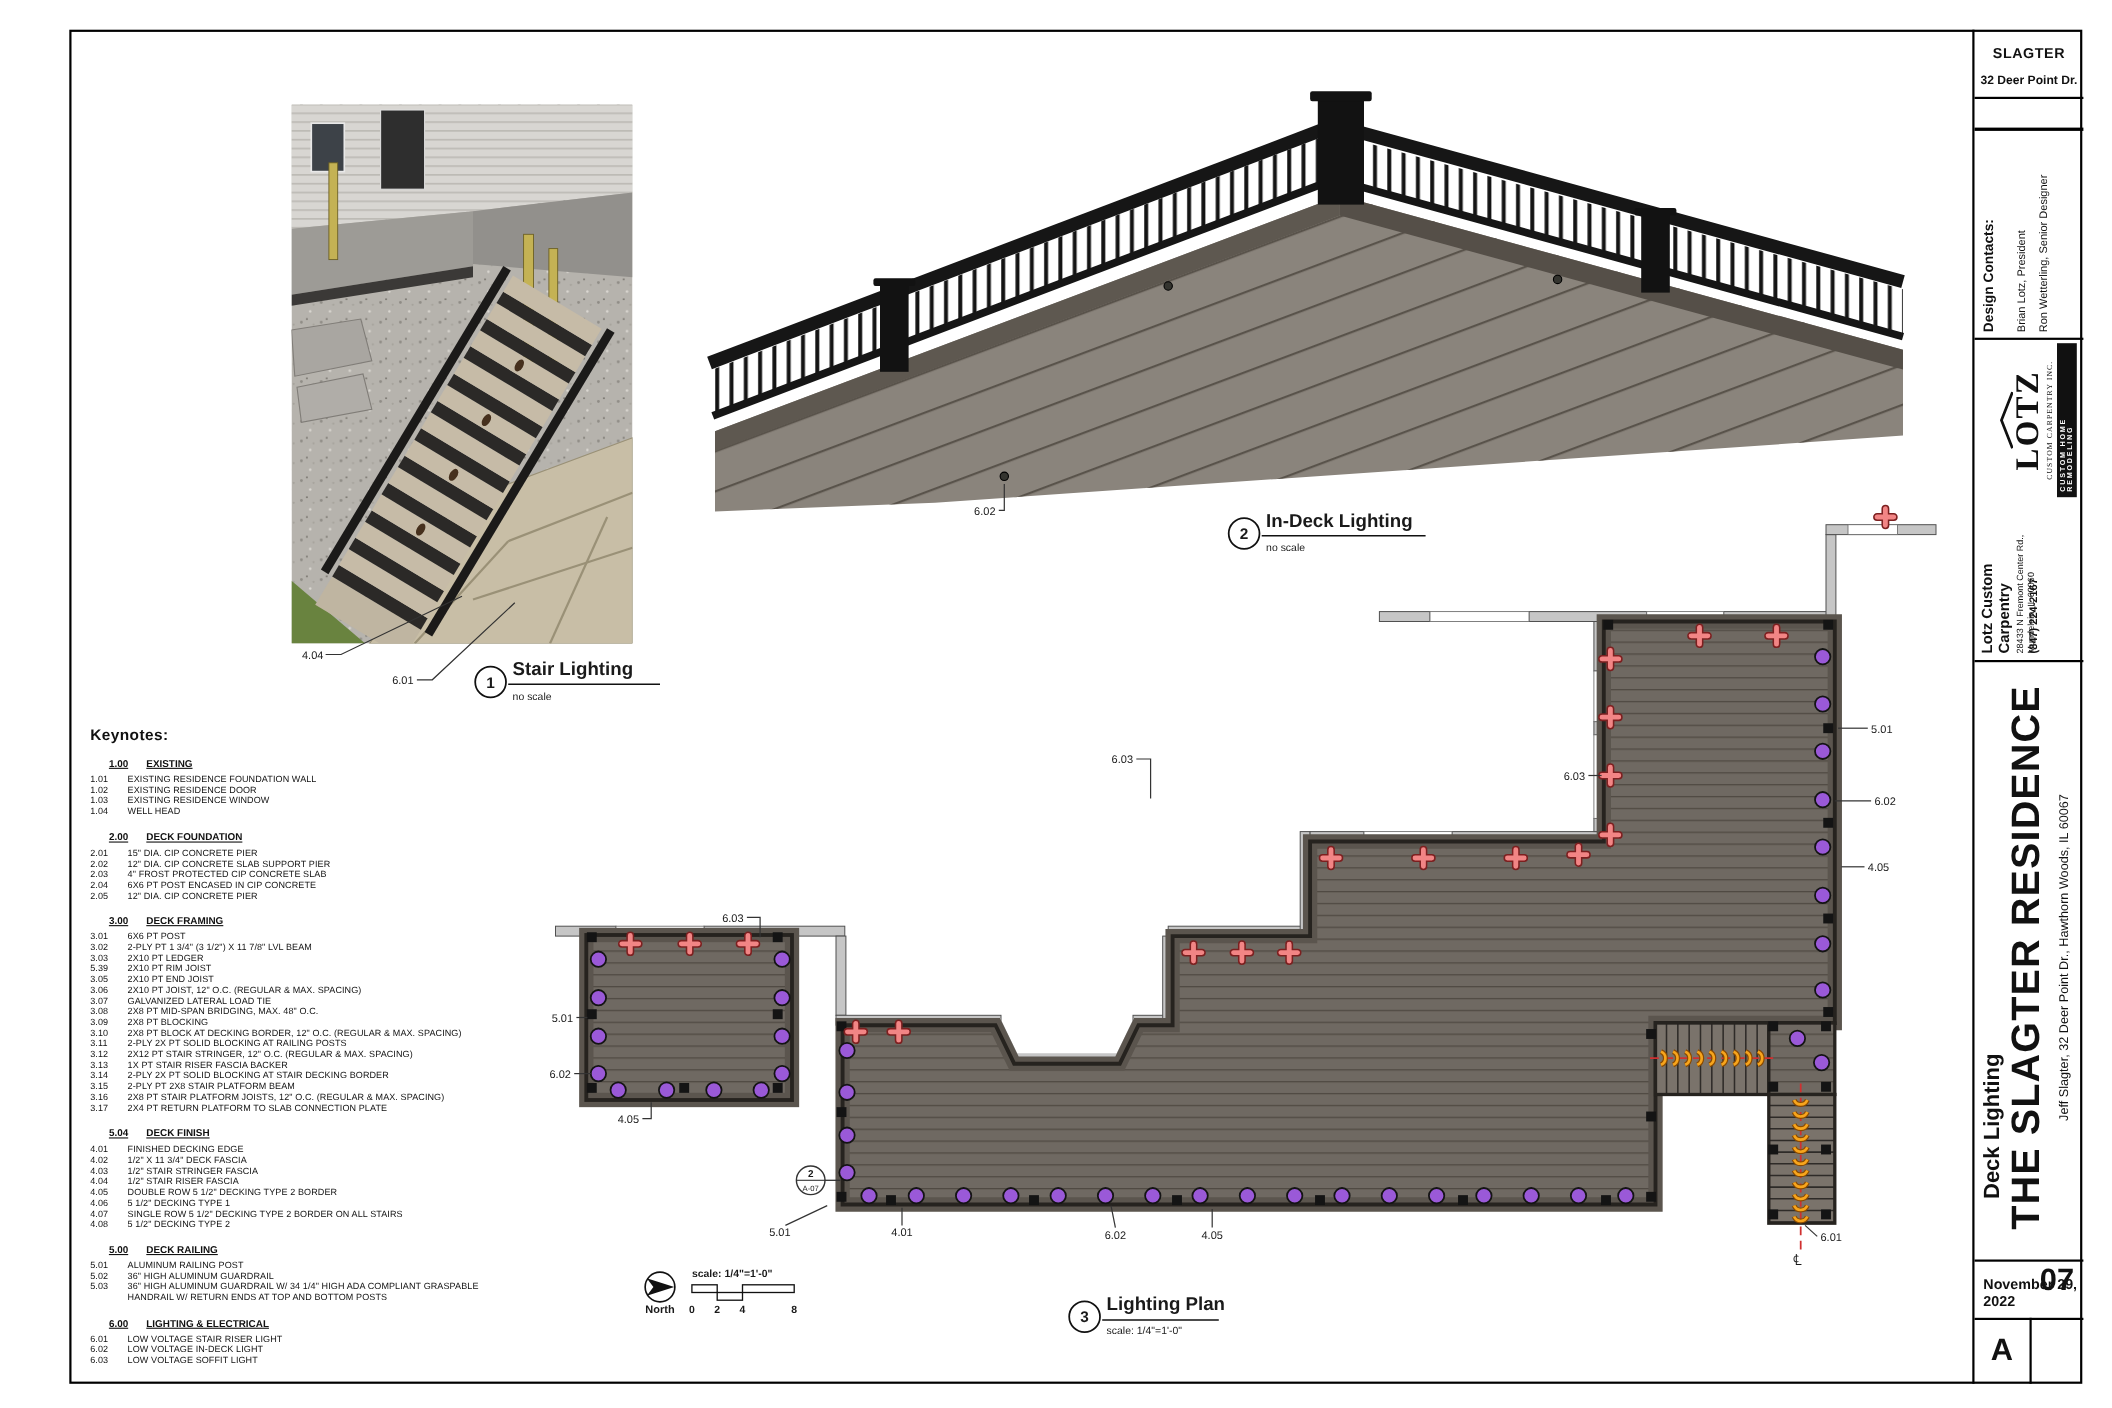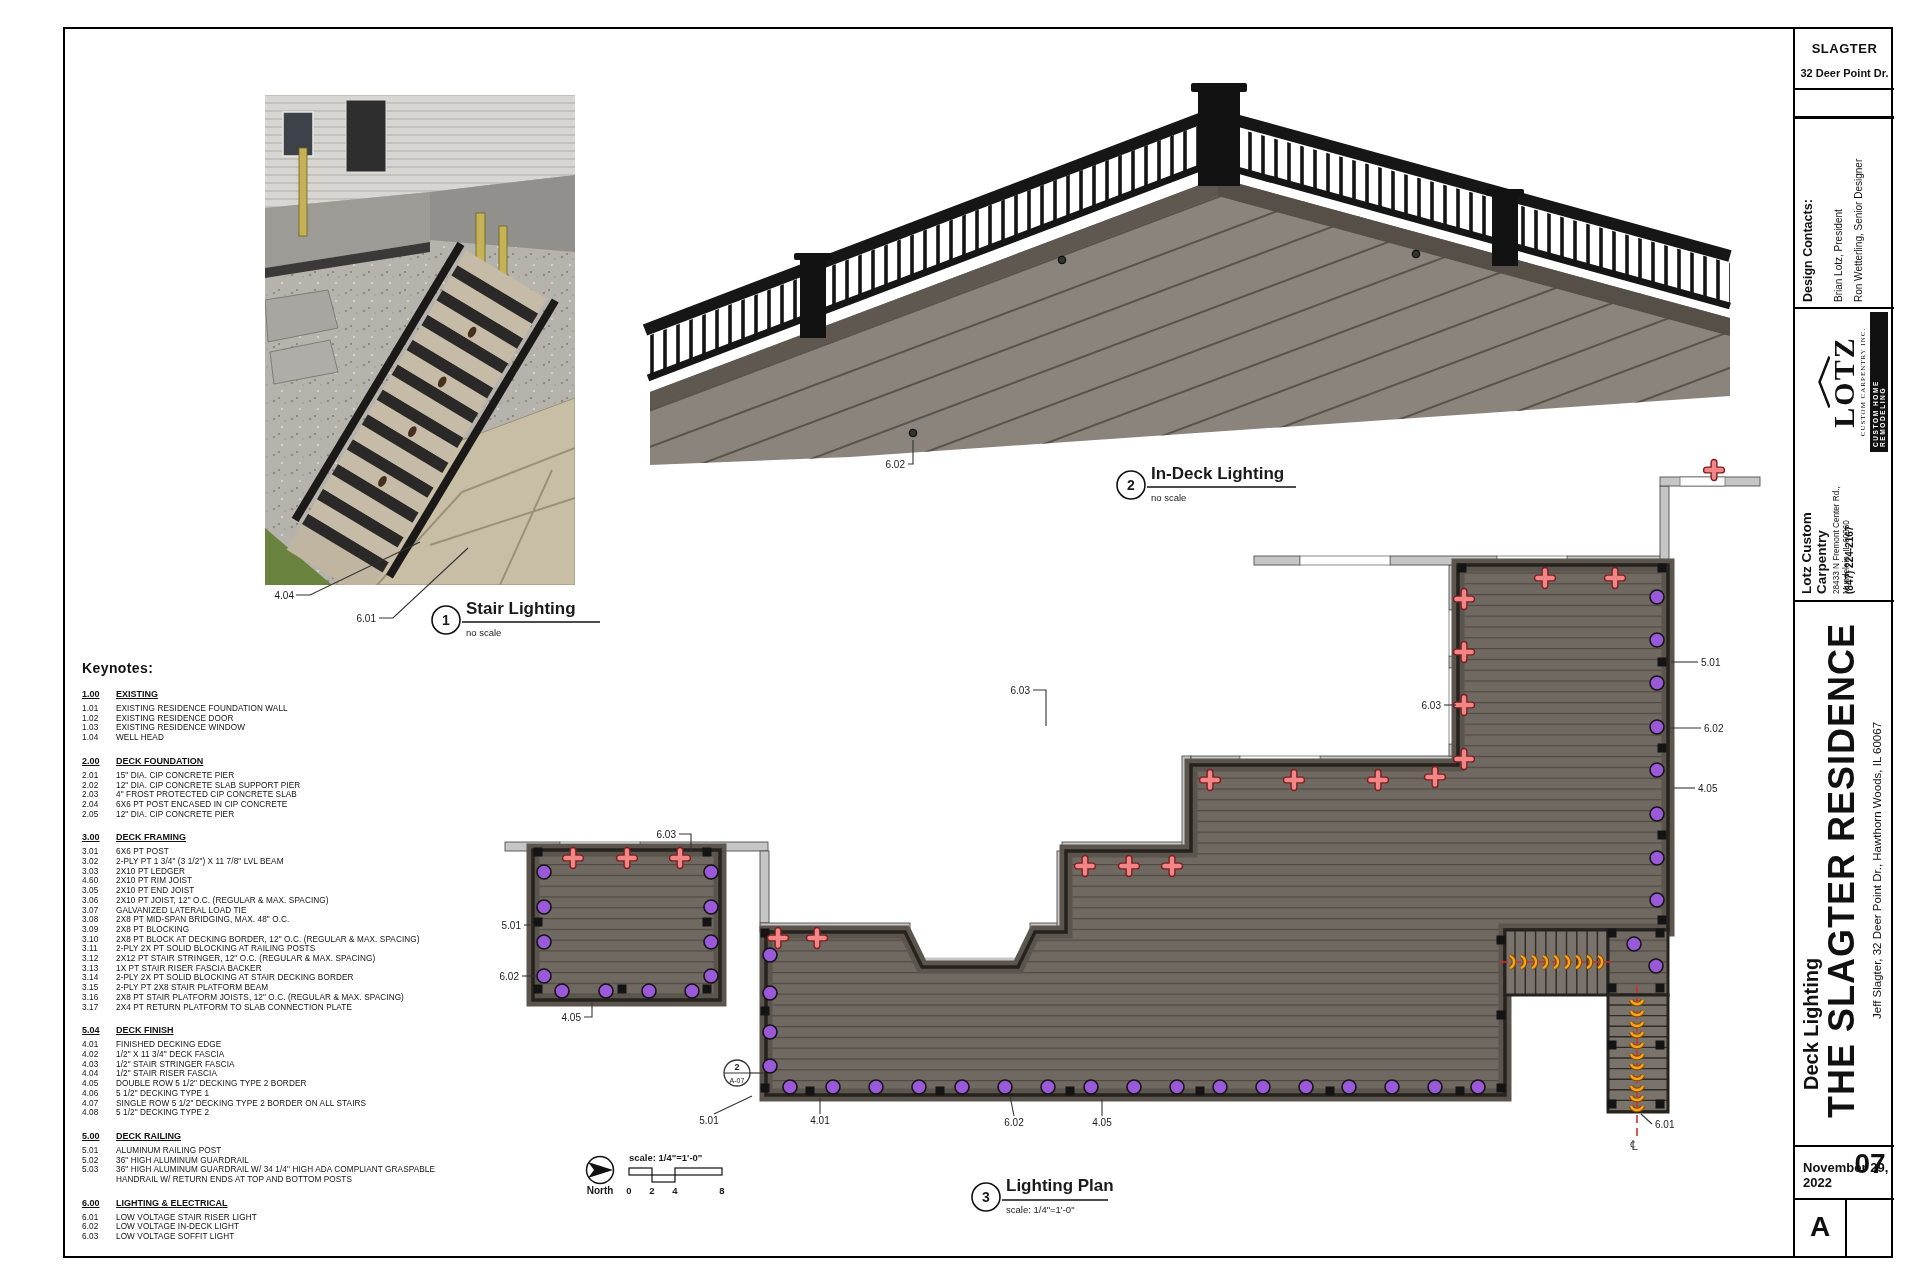--- a/index.html
+++ b/index.html
@@ -13,7 +13,7 @@
   .tb-center{position:absolute;left:0;width:100%;text-align:center;font-weight:bold}
   #kn{left:82px;top:660px;width:370px}
   .kn-title{font-weight:bold;font-size:14px;letter-spacing:.4px}
-  .kn-head{display:flex;font-weight:bold;font-size:9px;margin:13px 0 5px}
+  .kn-head{display:flex;font-weight:bold;font-size:9px;margin:13px 17px 5px}
   .kn-head span{text-decoration:underline}
   .kn-head .n{width:34px;flex:none}
   .kn-item{display:flex;font-size:8.2px;line-height:9.7px;letter-spacing:.1px}

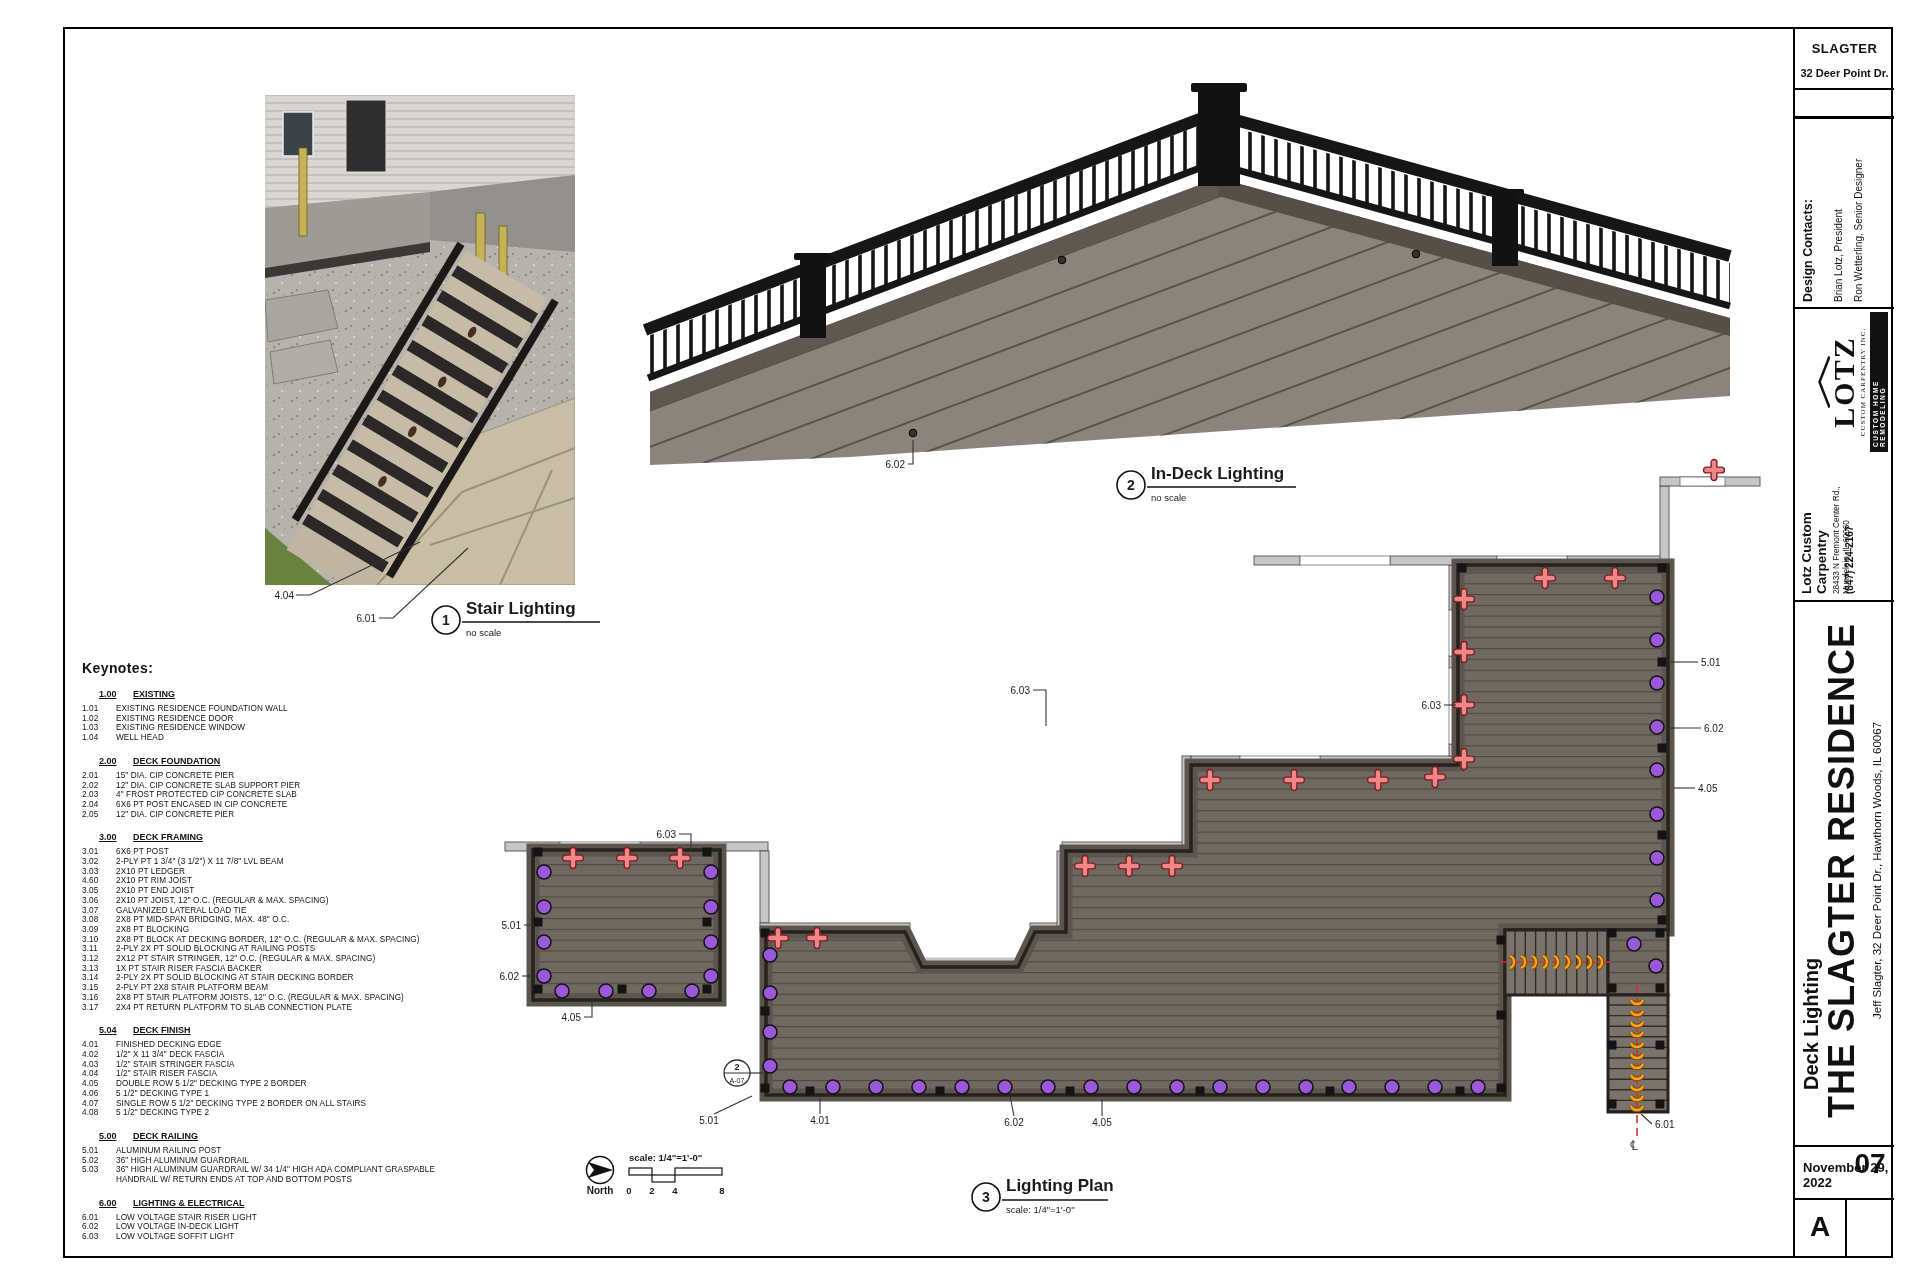--- a/index.html
+++ b/index.html
@@ -555,7 +555,7 @@
         <span class="t">2X10 PT LEDGER</span>
       </div>
       <div class="kn-item">
-        <span class="n">4.60</span>
+        <span class="n">5.39</span>
         <span class="t">2X10 PT RIM JOIST</span>
       </div>
       <div class="kn-item">

